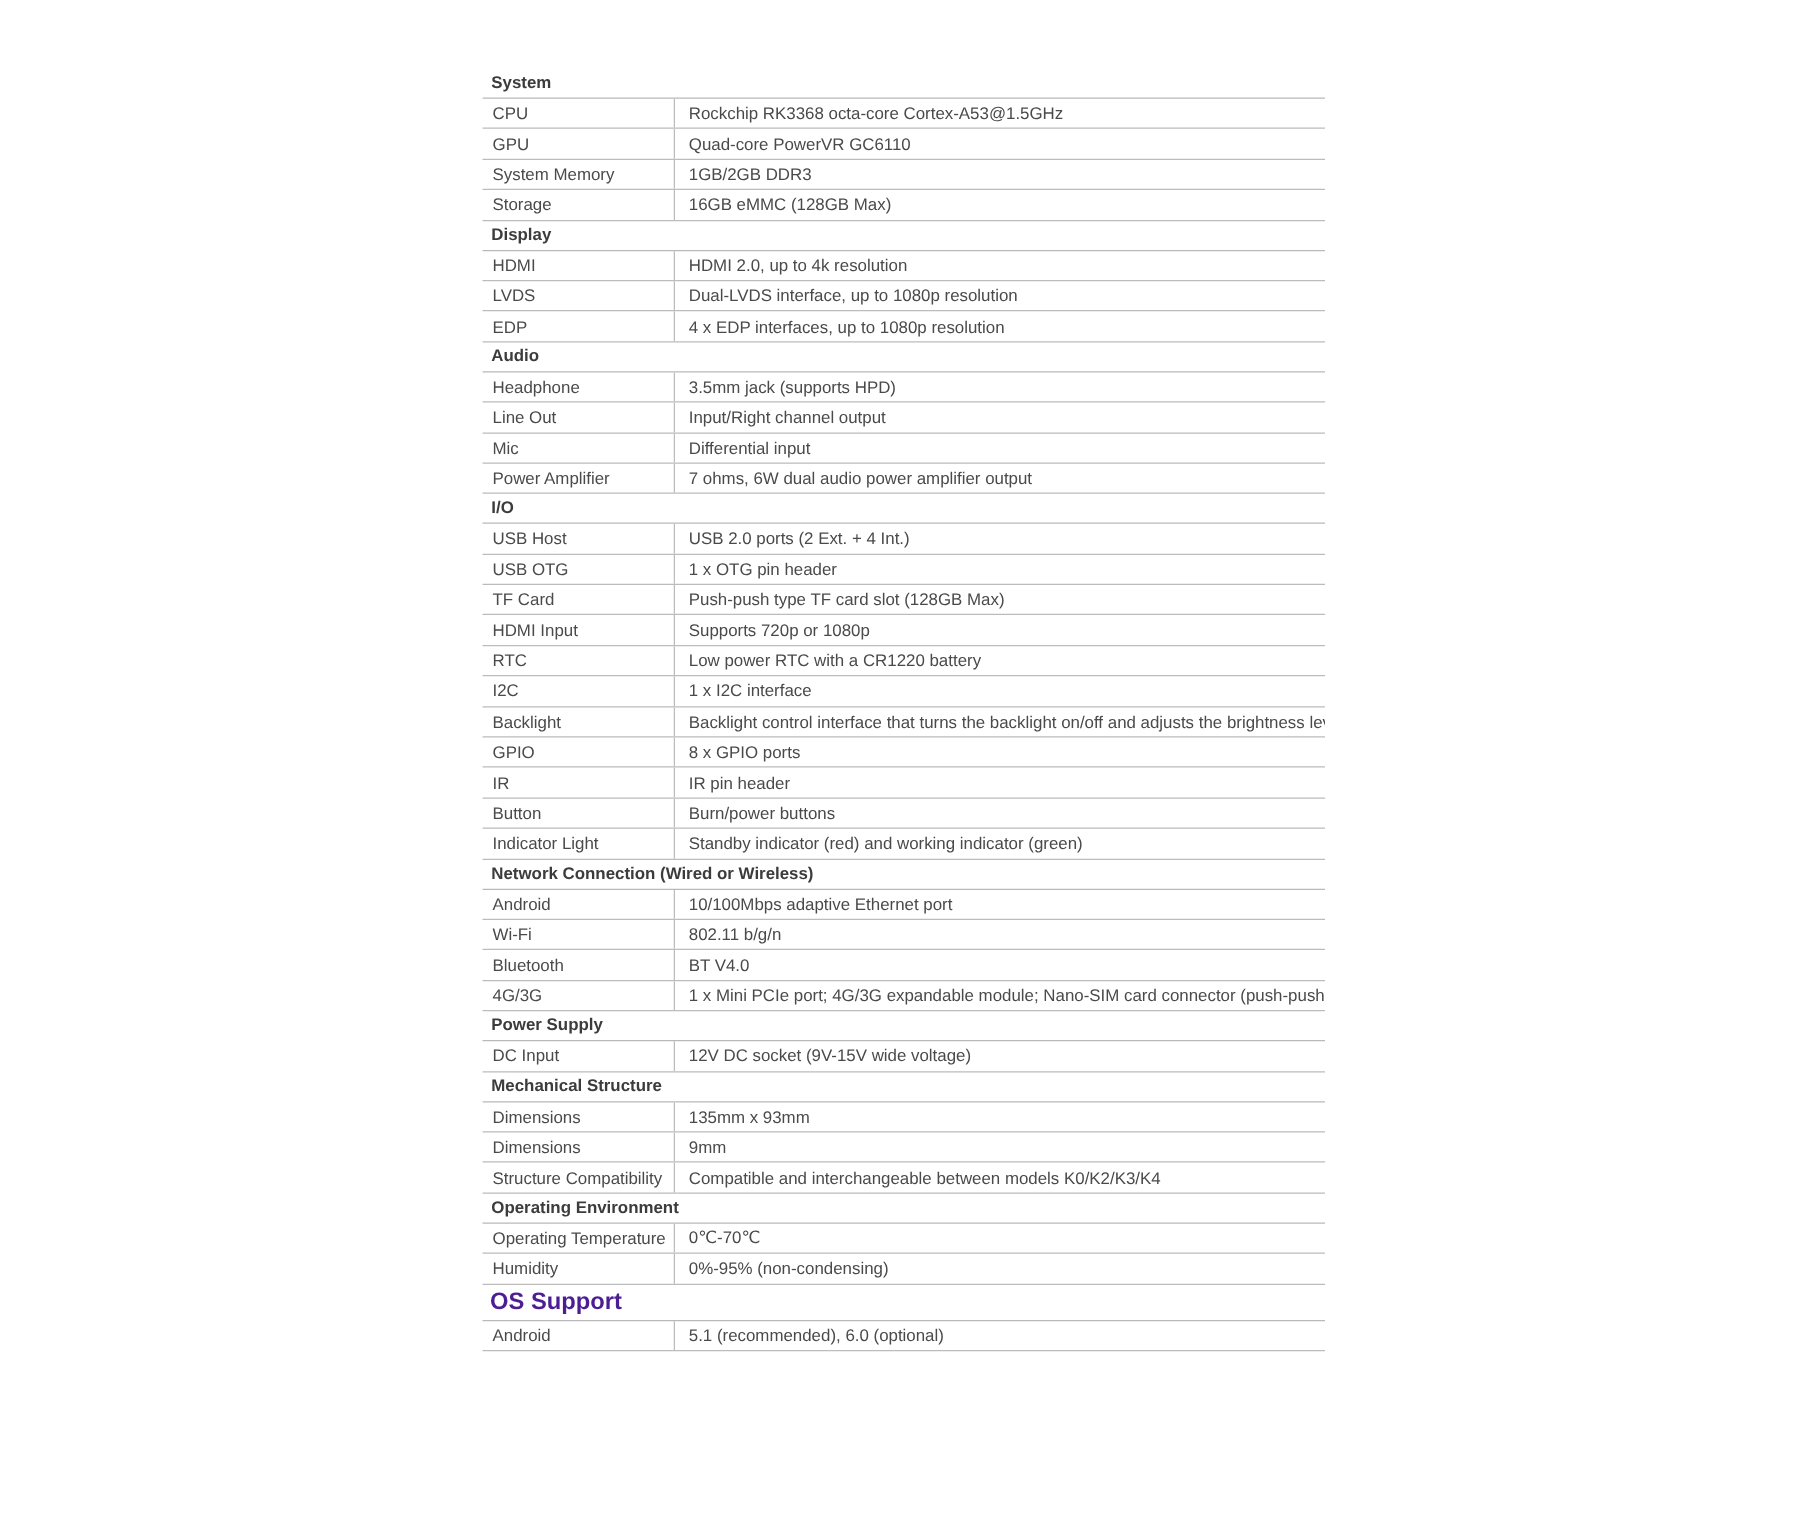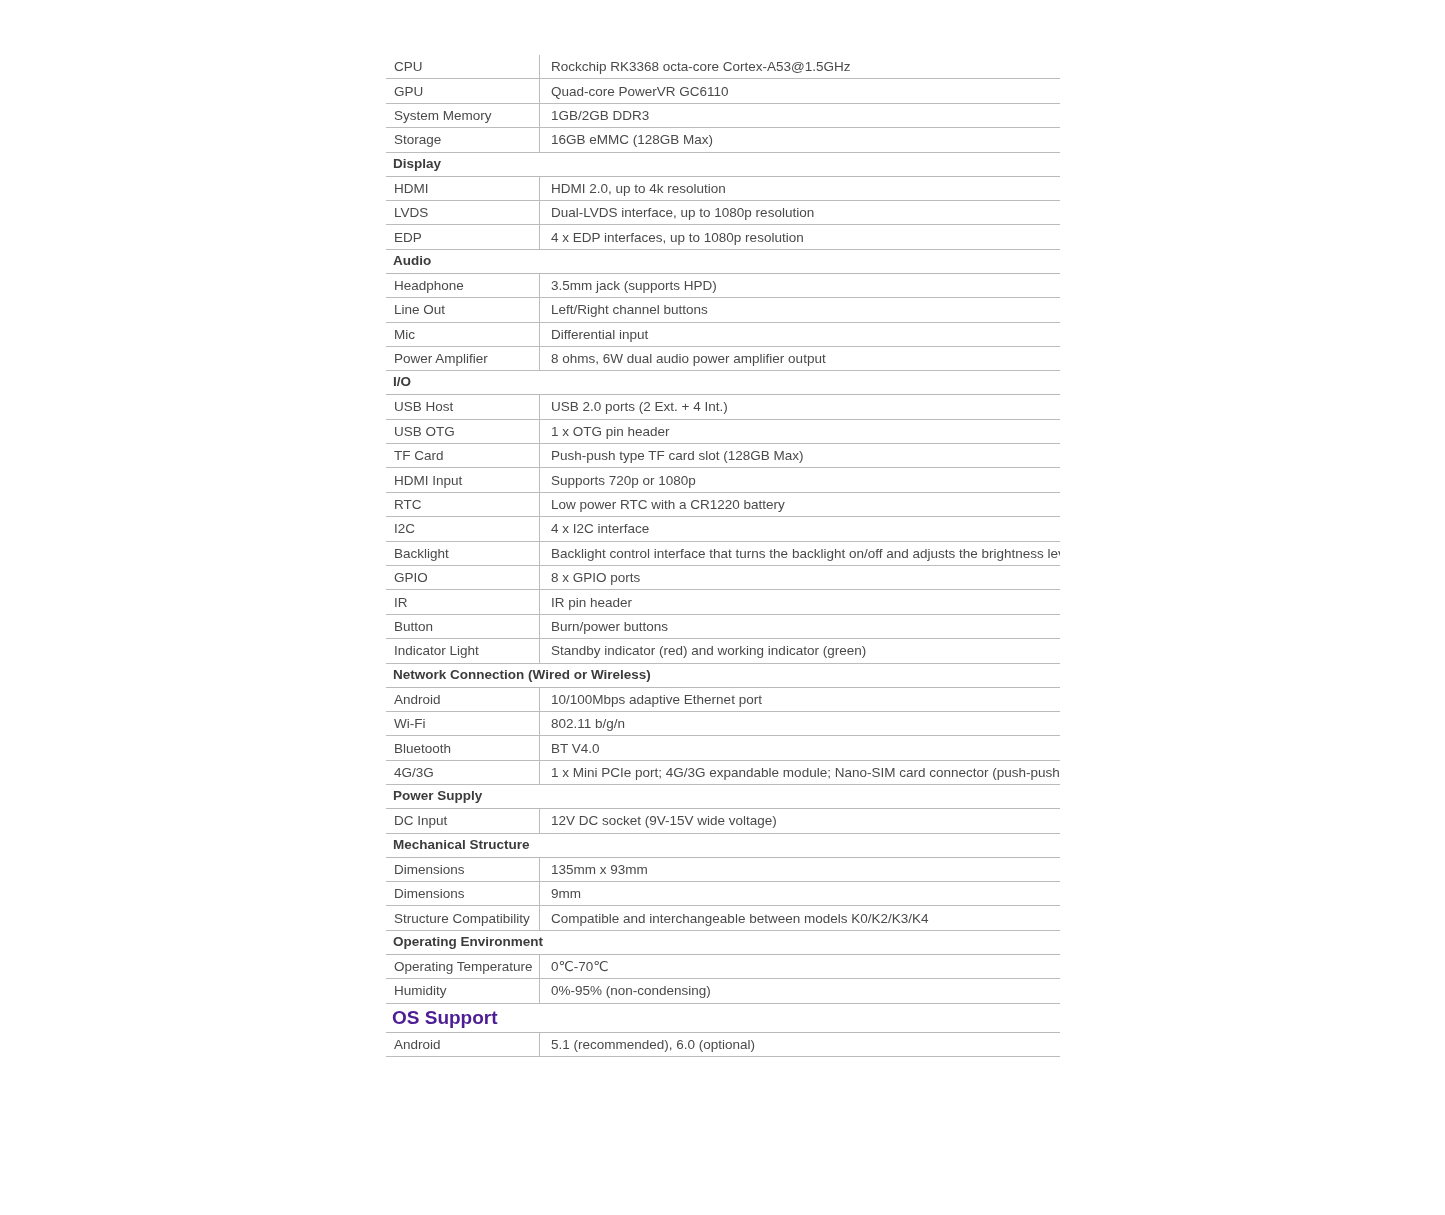--- a/index.html
+++ b/index.html
@@ -68,6 +68,7 @@
 <body>
 
 <div class="spec-table">
+    <div class="sec-header">System</div>
     <div class="row">
       <div class="cell label">CPU</div>
       <div class="cell value">Rockchip RK3368 octa-core Cortex-A53@1.5GHz</div>

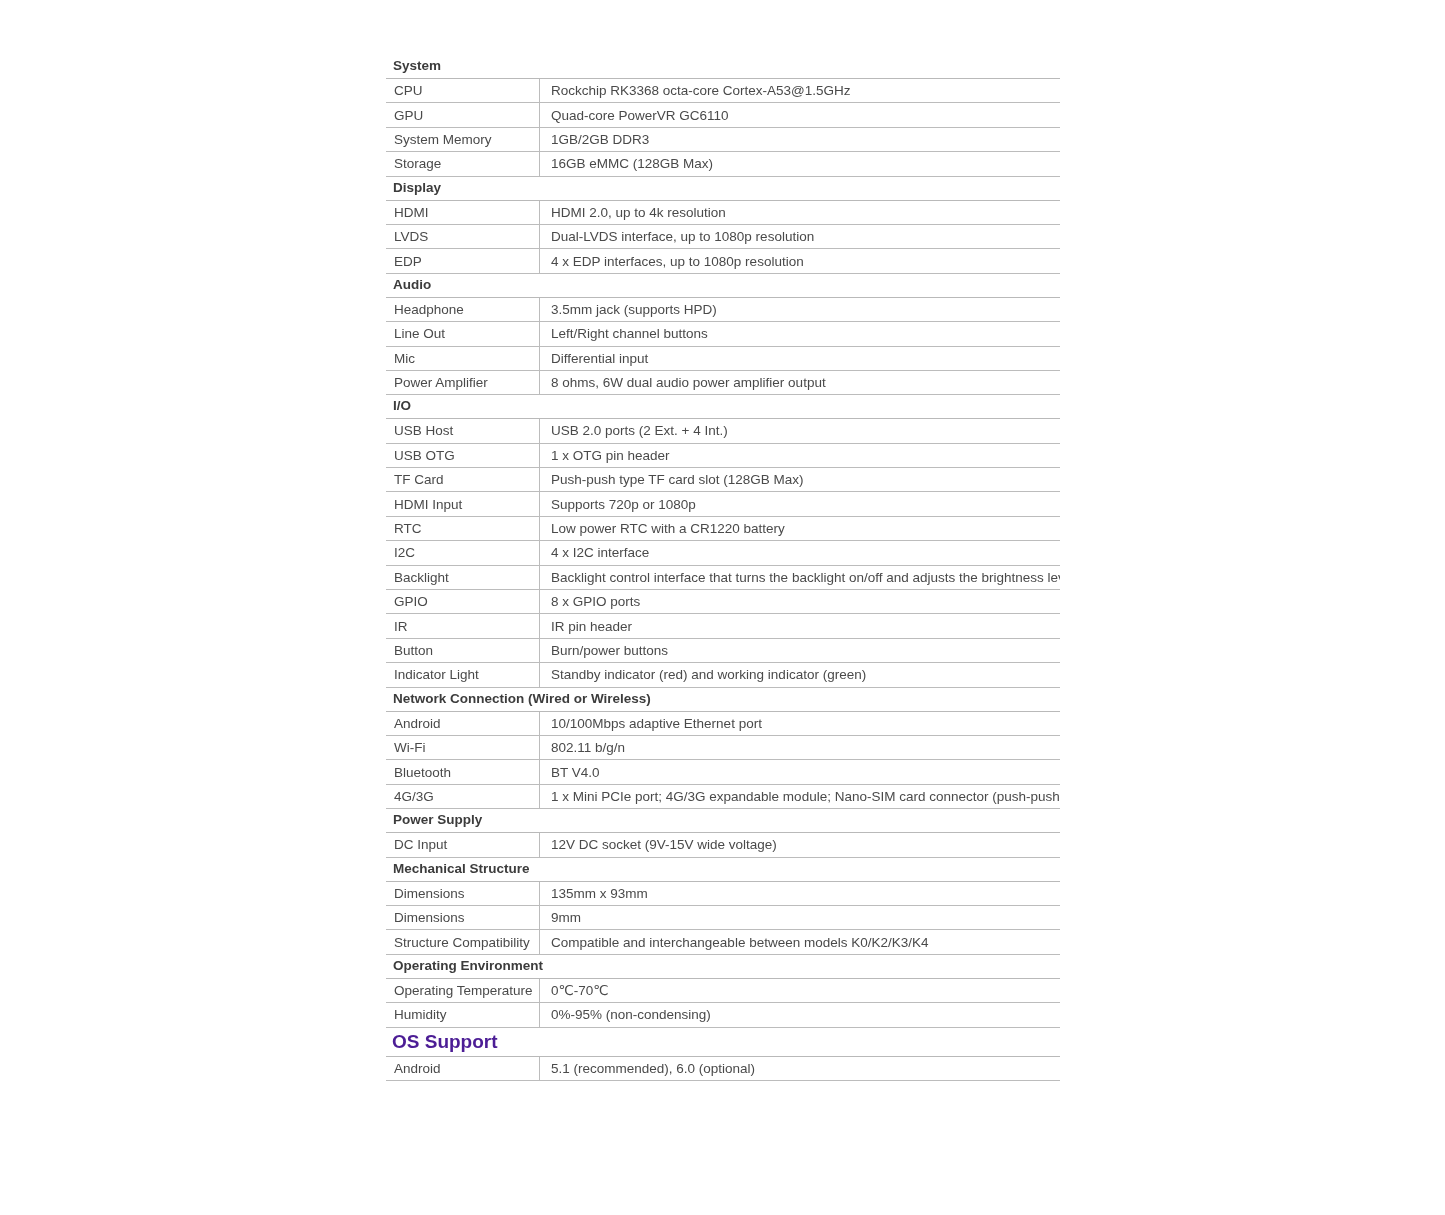--- a/index.html
+++ b/index.html
@@ -105,7 +105,7 @@
     </div>
     <div class="row">
       <div class="cell label">Line Out</div>
-      <div class="cell value">Left/Right channel buttons</div>
+      <div class="cell value">Input/Right channel output</div>
     </div>
     <div class="row">
       <div class="cell label">Mic</div>

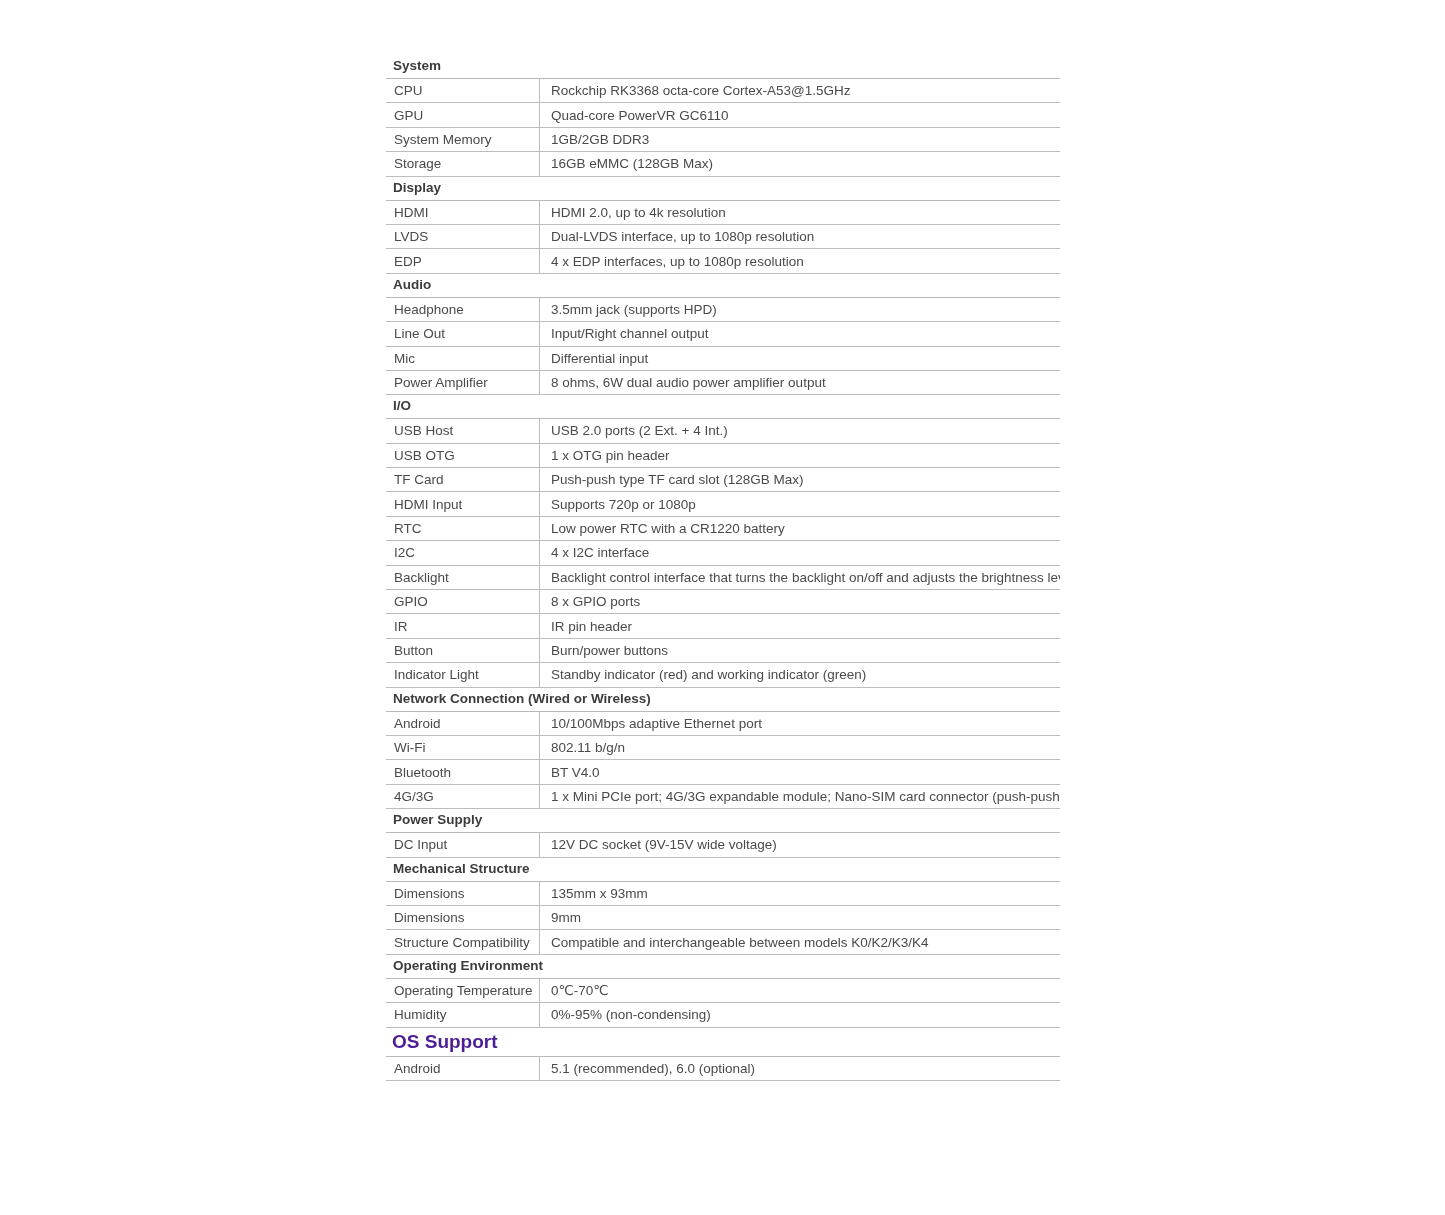--- a/index.html
+++ b/index.html
@@ -113,7 +113,7 @@
     </div>
     <div class="row">
       <div class="cell label">Power Amplifier</div>
-      <div class="cell value">8 ohms, 6W dual audio power amplifier output</div>
+      <div class="cell value">7 ohms, 6W dual audio power amplifier output</div>
     </div>
     <div class="sec-header">I/O</div>
     <div class="row">

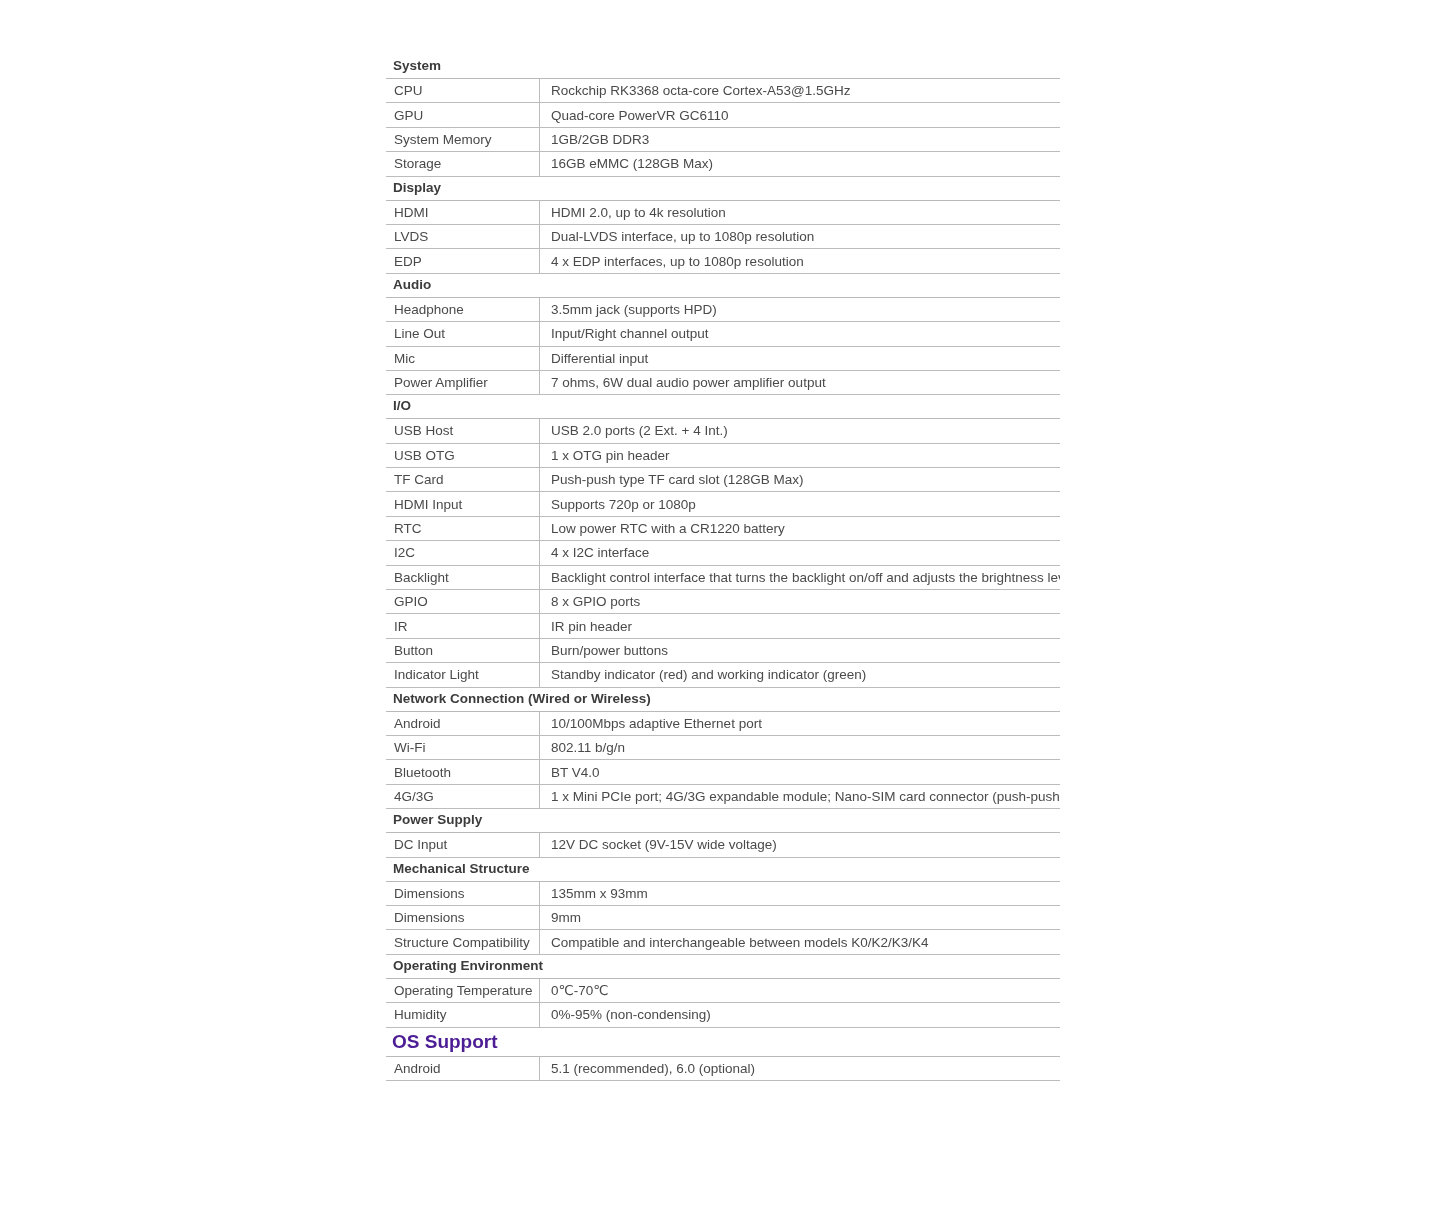--- a/index.html
+++ b/index.html
@@ -138,7 +138,7 @@
     </div>
     <div class="row">
       <div class="cell label">I2C</div>
-      <div class="cell value">4 x I2C interface</div>
+      <div class="cell value">1 x I2C interface</div>
     </div>
     <div class="row">
       <div class="cell label">Backlight</div>

